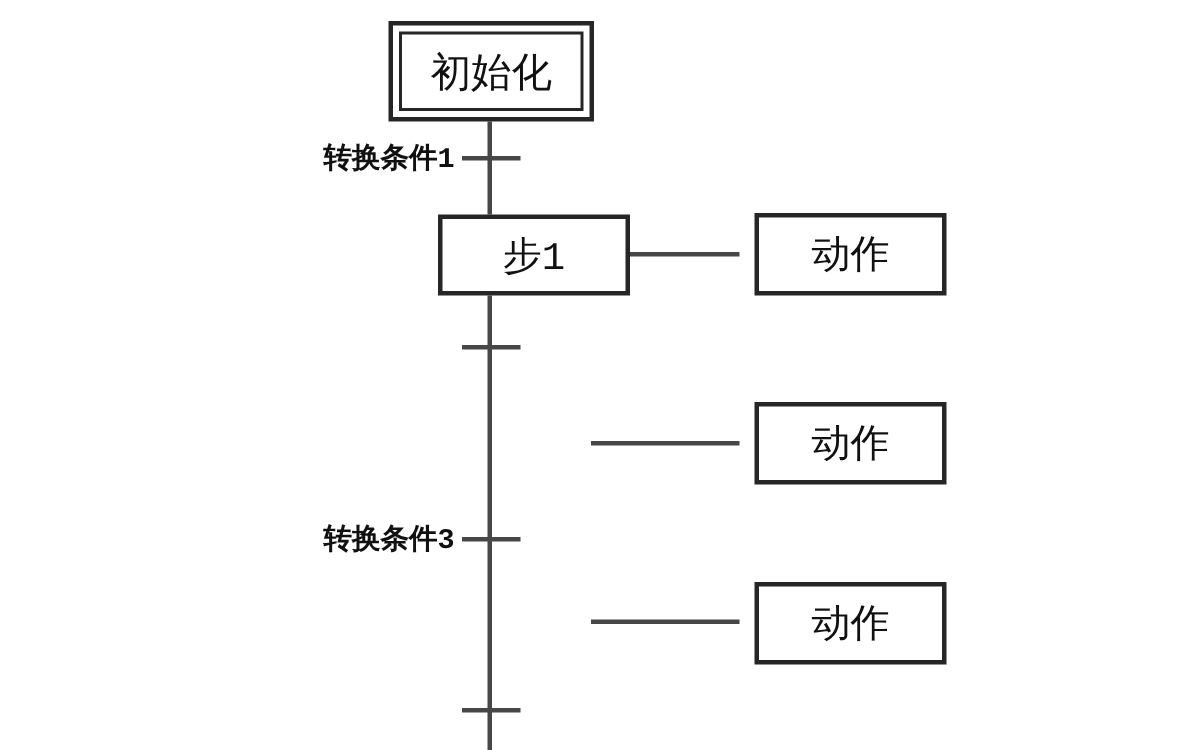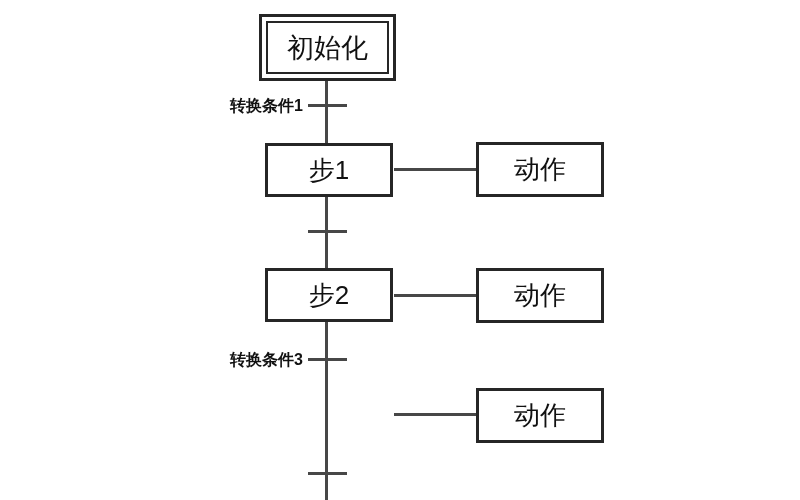--- a/index.html
+++ b/index.html
@@ -14,7 +14,7 @@
     width: 800px;
     height: 500px;
     background: var(--background);
-    font-family: Liberation Sans, sans-serif;
+    font-family: Liberation Mono, monospace;
     color: var(--text);
     overflow: hidden;
   }

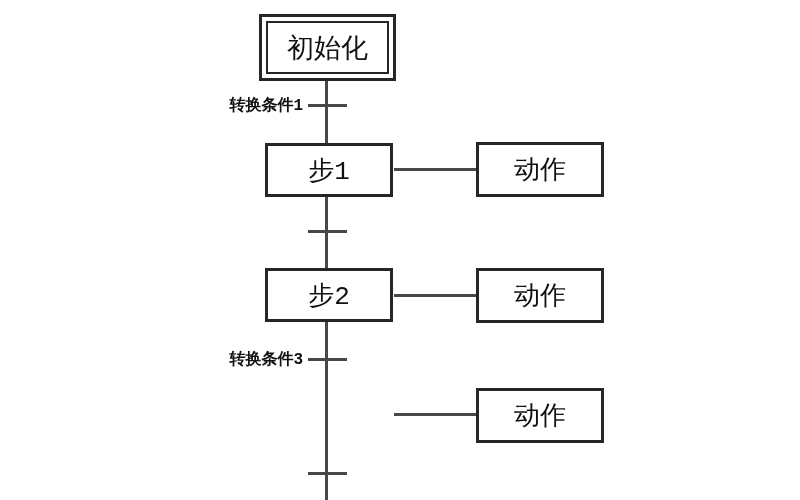--- a/index.html
+++ b/index.html
@@ -37,7 +37,7 @@
     left: 148px;
     width: 155px;
     text-align: right;
-    font-size: 16px;
+    font-size: 19px;
     line-height: 28px;
     font-weight: bold;
     white-space: nowrap;

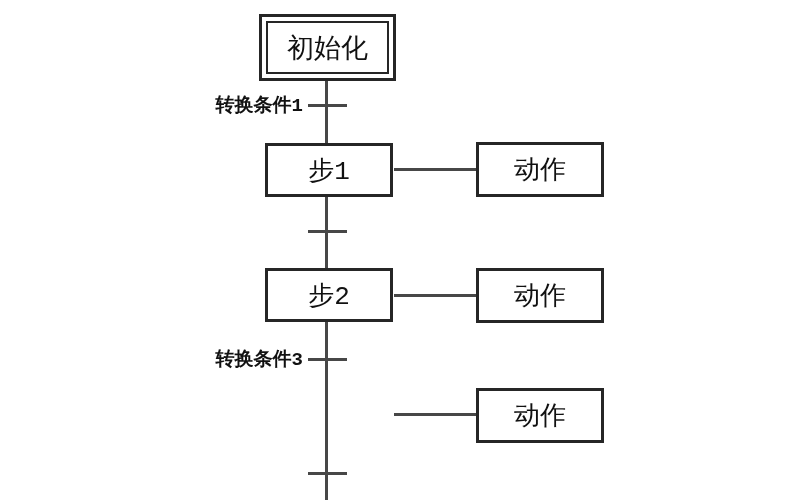--- a/index.html
+++ b/index.html
@@ -53,6 +53,7 @@
     justify-content: center;
     font-size: 26px;
     z-index: 3;
+    margin-left: 27px;
   }
   .init-outer {
     position: absolute;

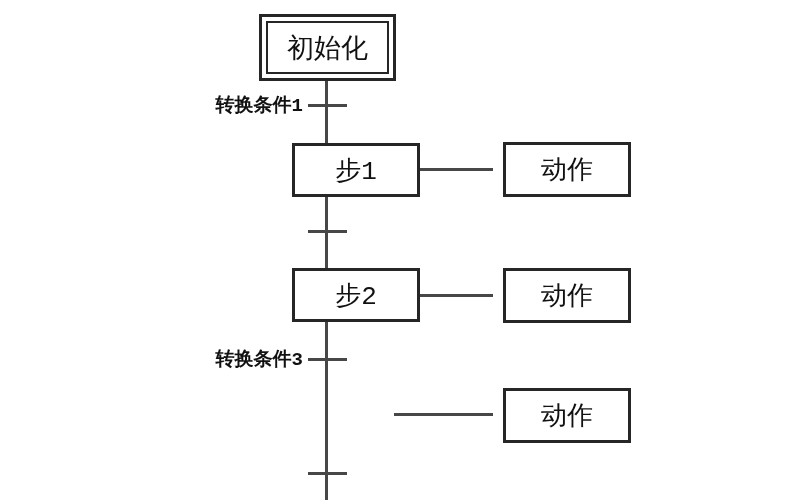--- a/index.html
+++ b/index.html
@@ -110,9 +110,6 @@
 
   <div class="tbar" style="top:230px"></div>
 
-  <div class="node step" style="top:268px">
-    <span>步2</span>
-  </div>
   <div class="connector" style="top:294px"></div>
   <div class="node action" style="top:268px">
     <span>动作</span>

